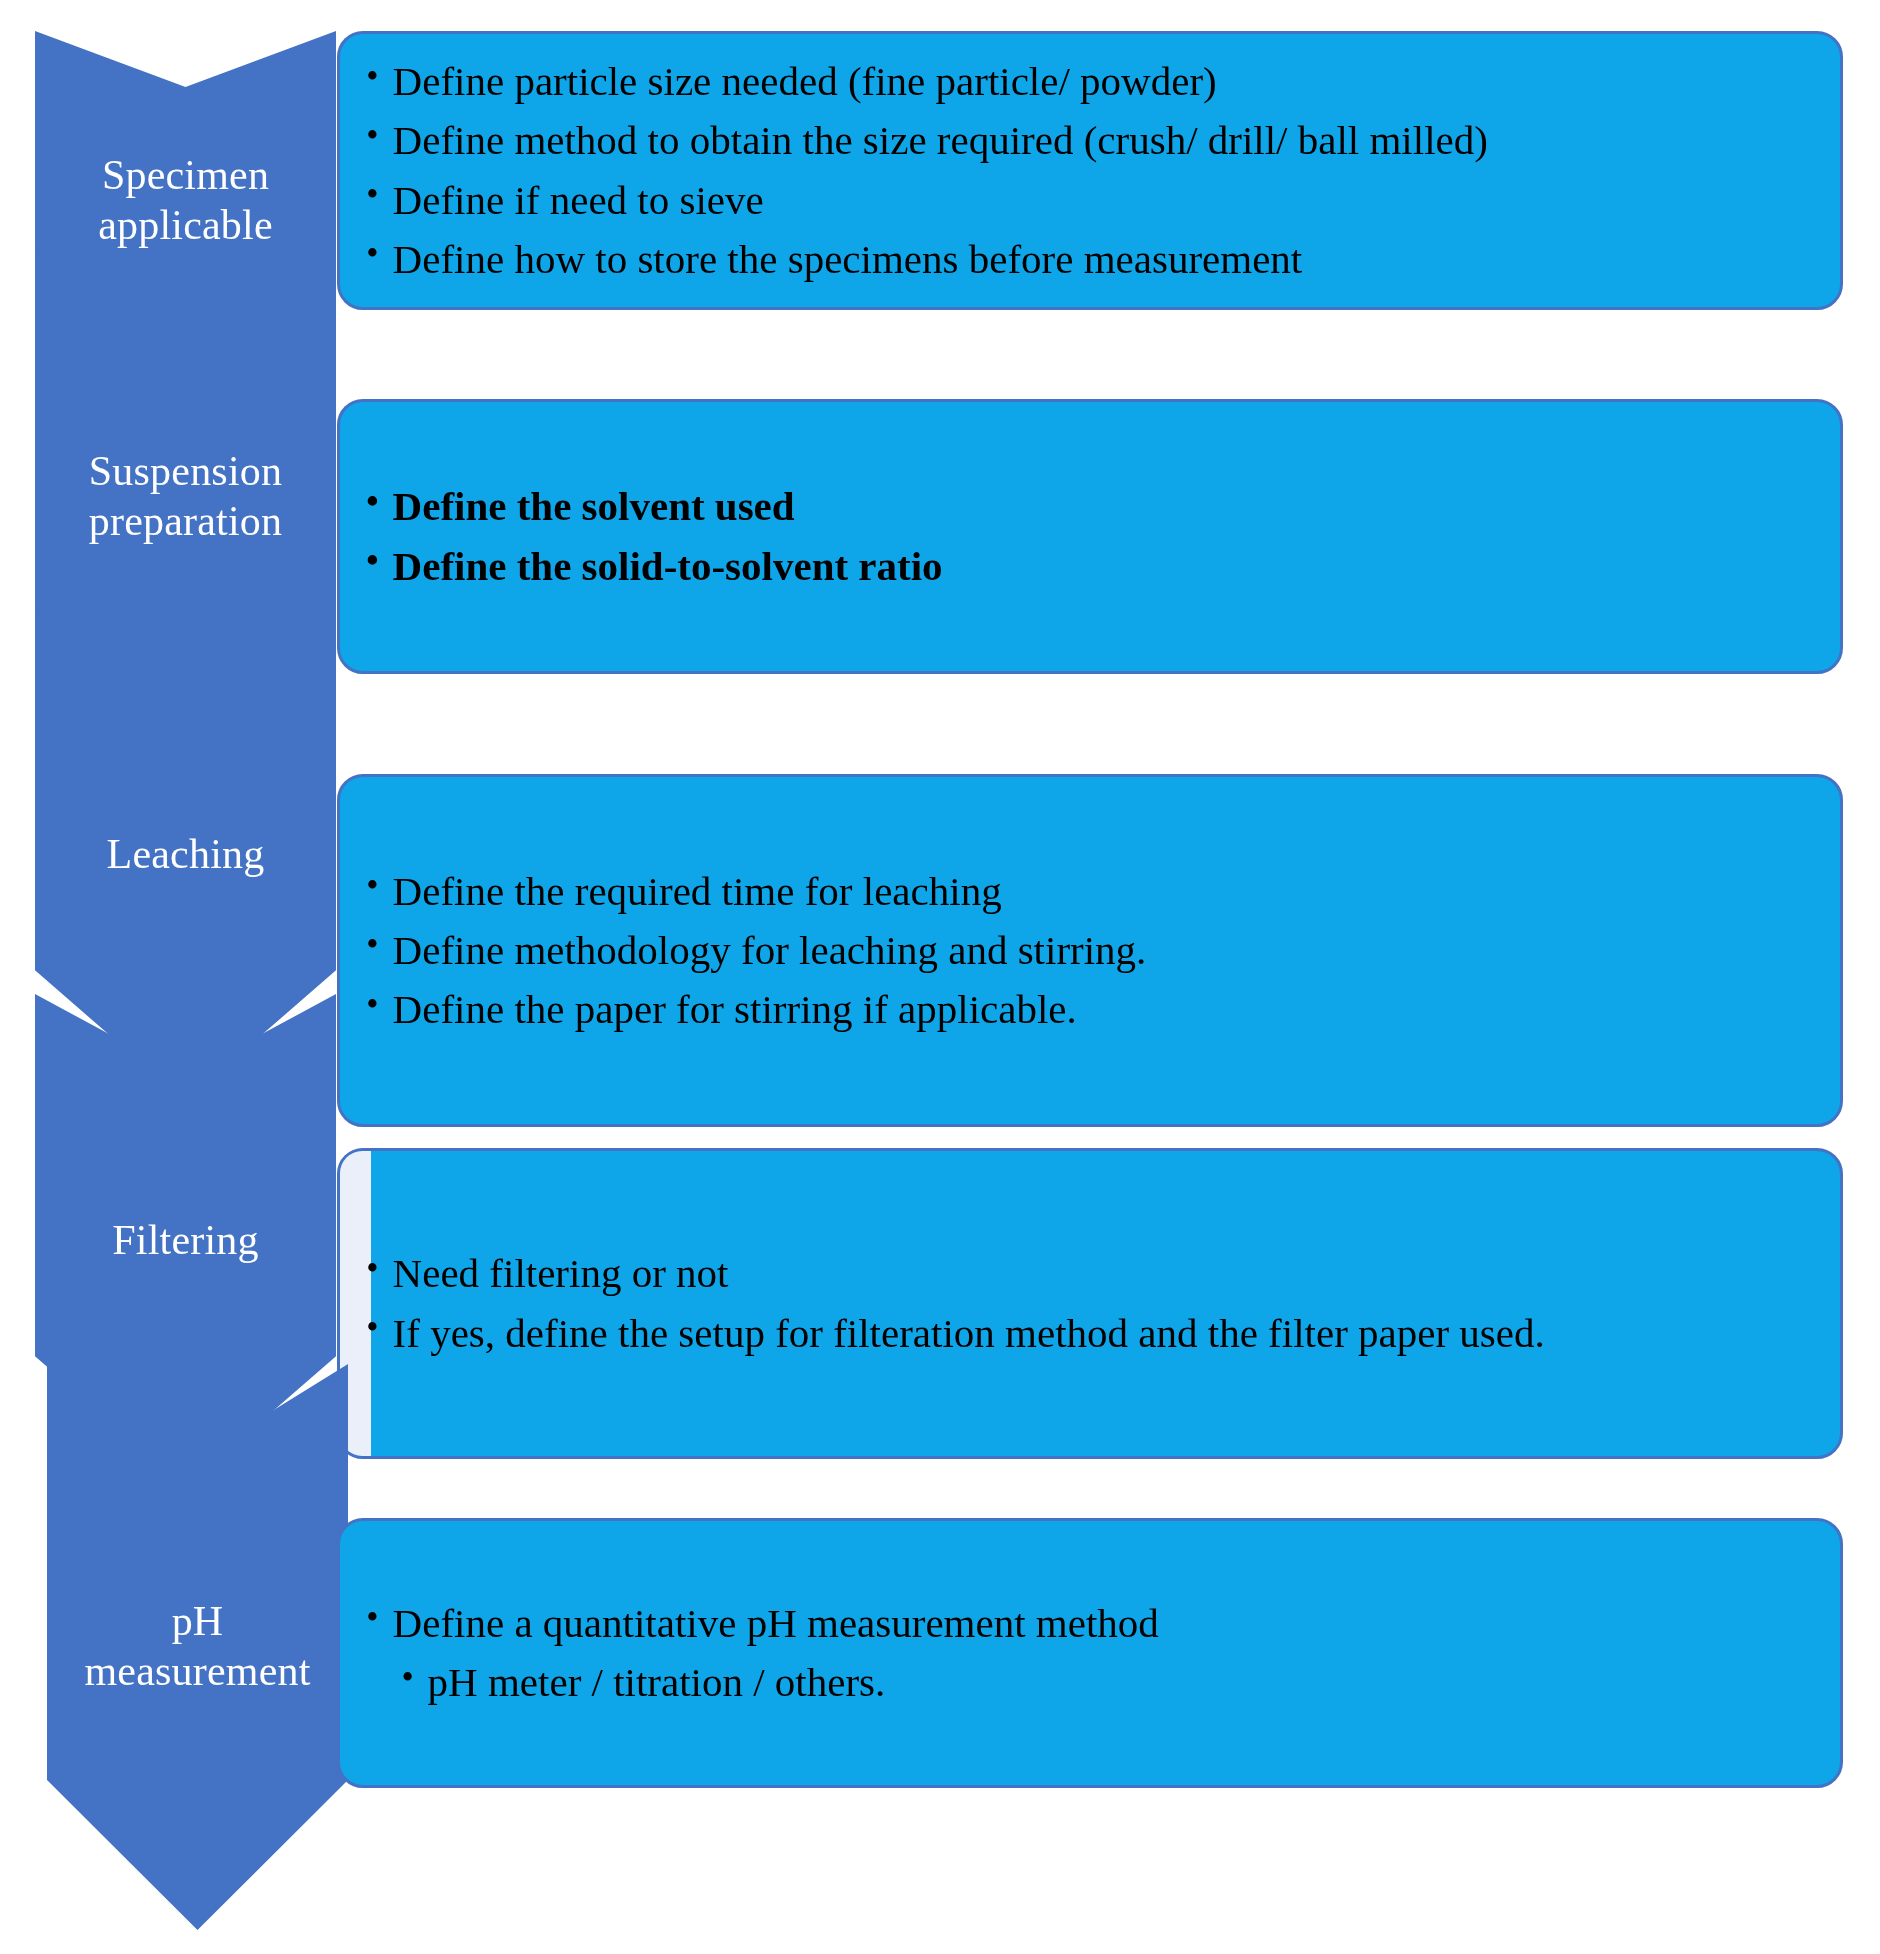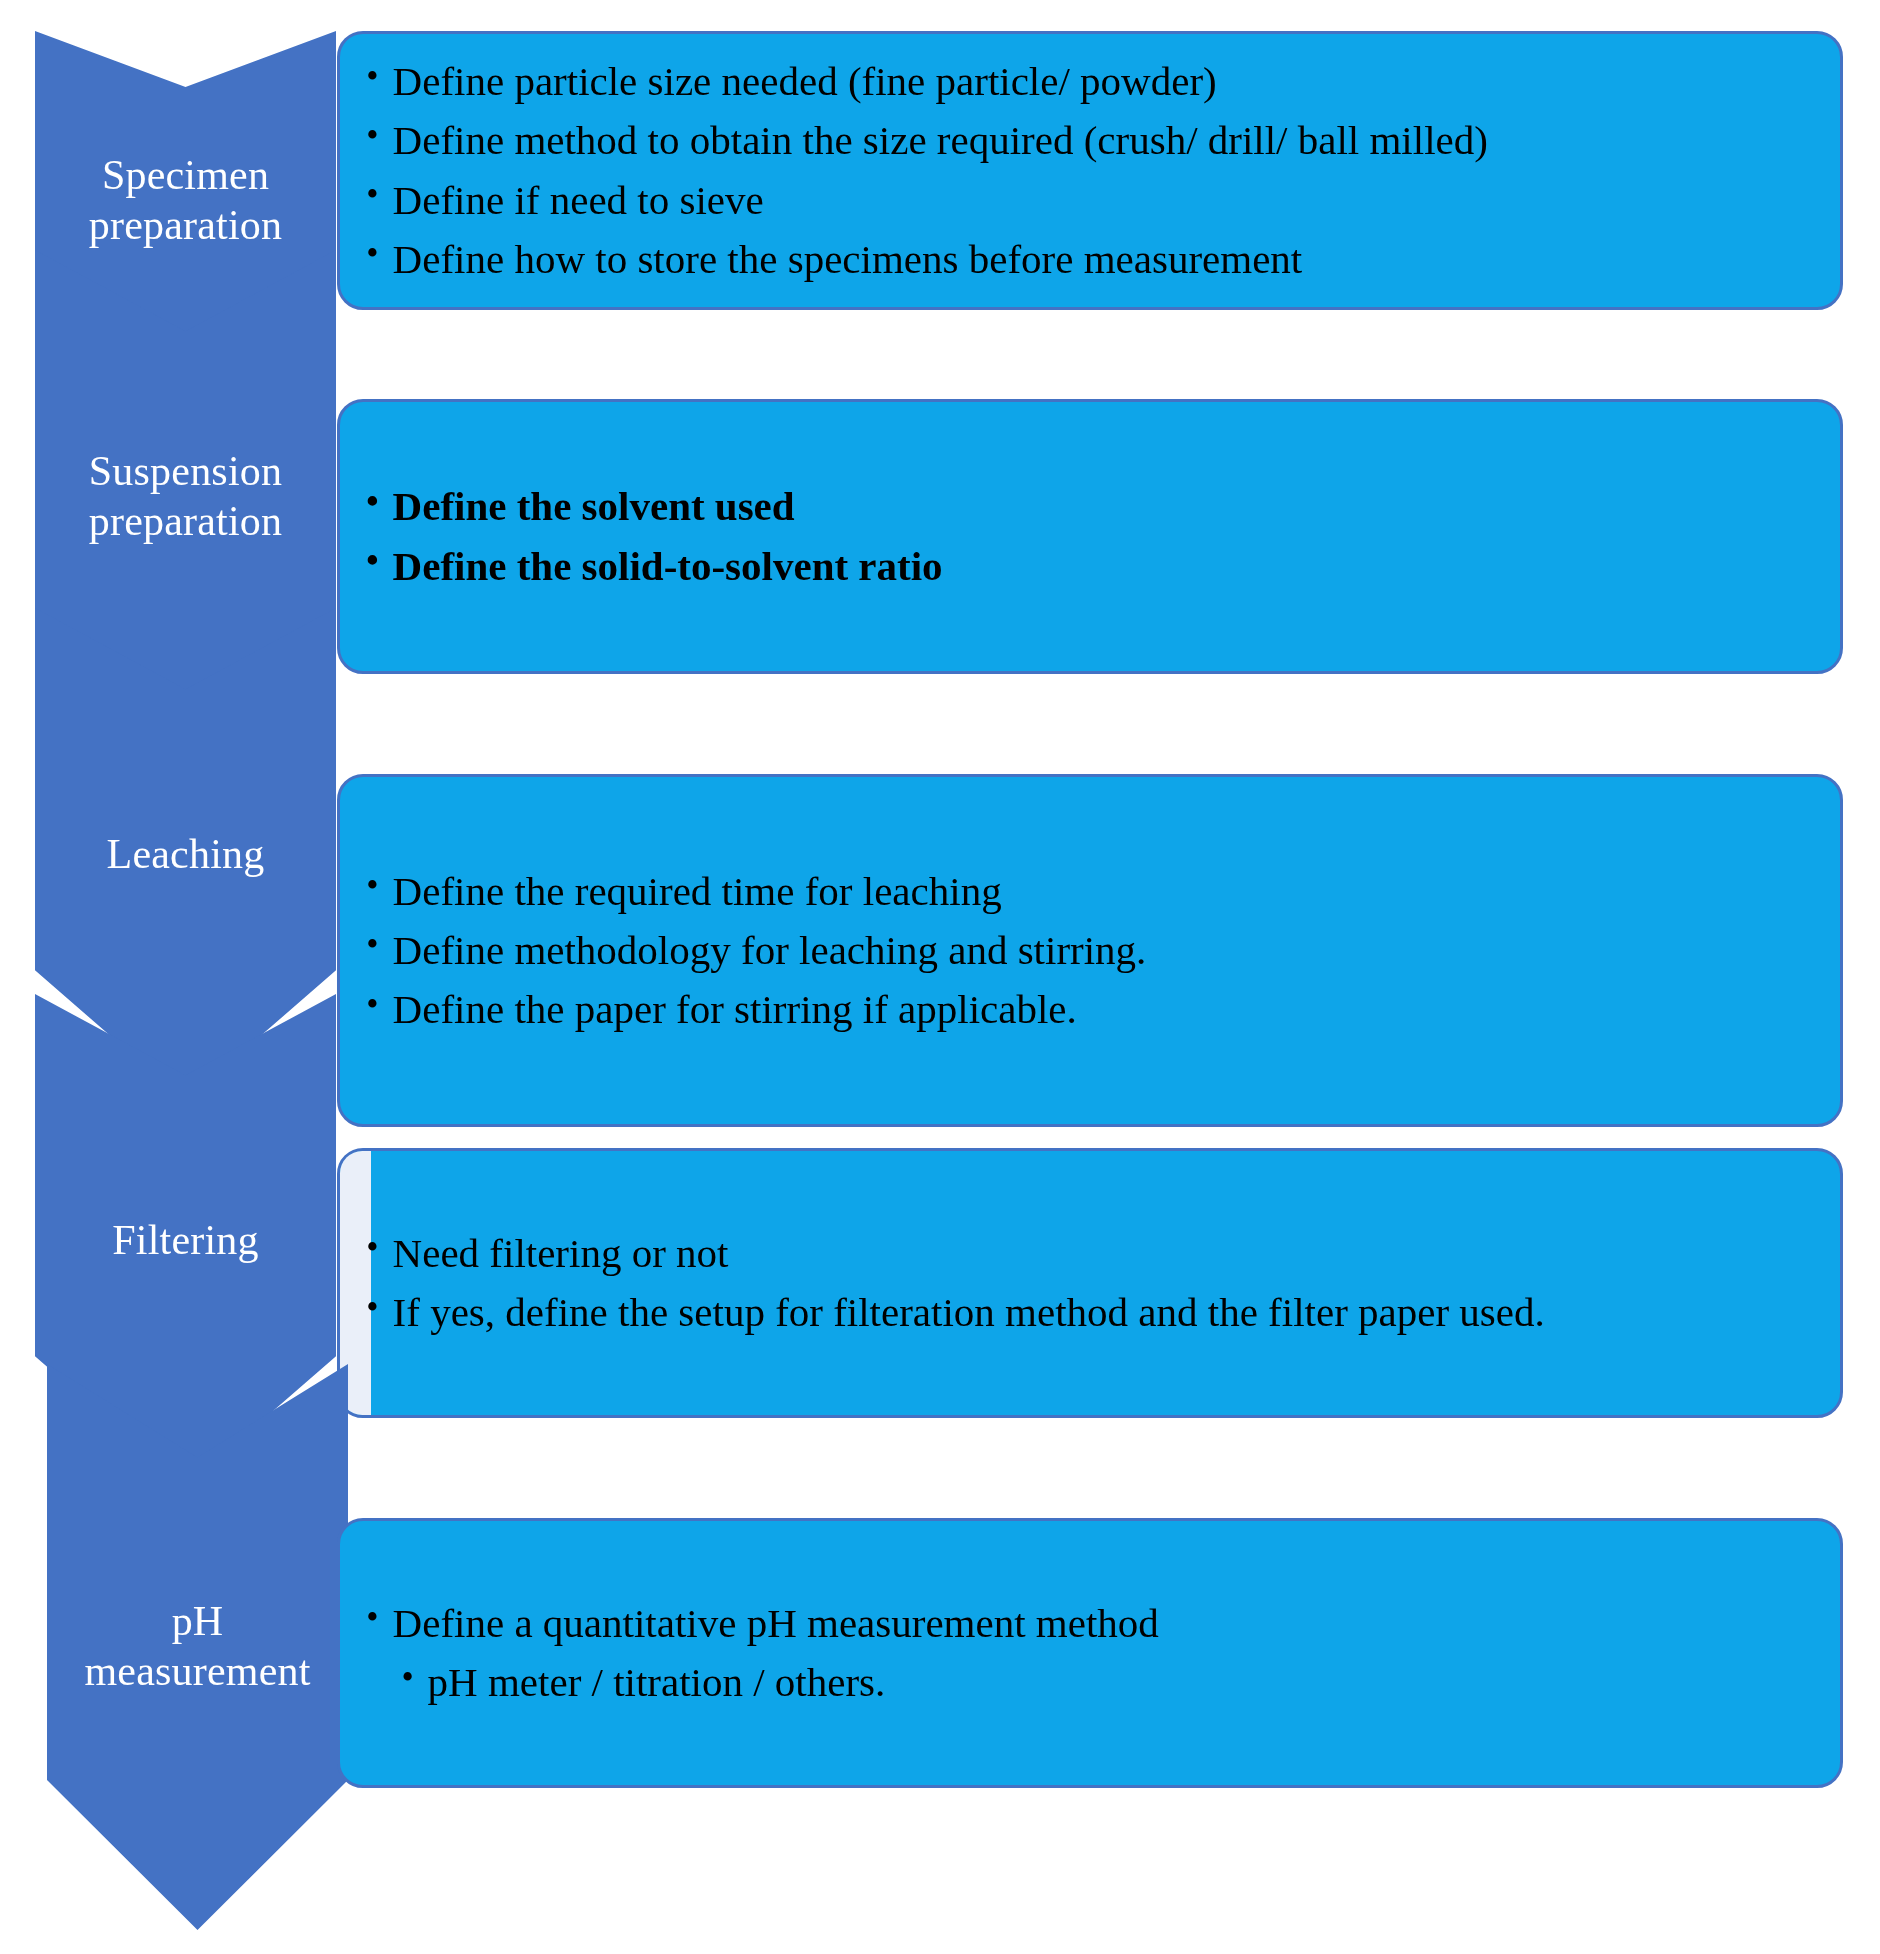--- a/index.html
+++ b/index.html
@@ -109,7 +109,7 @@
   <div class="step">
     <div class="chevron" style="top:31px; height:339px;">
       <div class="chevron-label">Specimen
-preparation</div>
+applicable</div>
     </div>
     <div class="box" style="top:31px; height:279px;">
       <ul class="bullets">

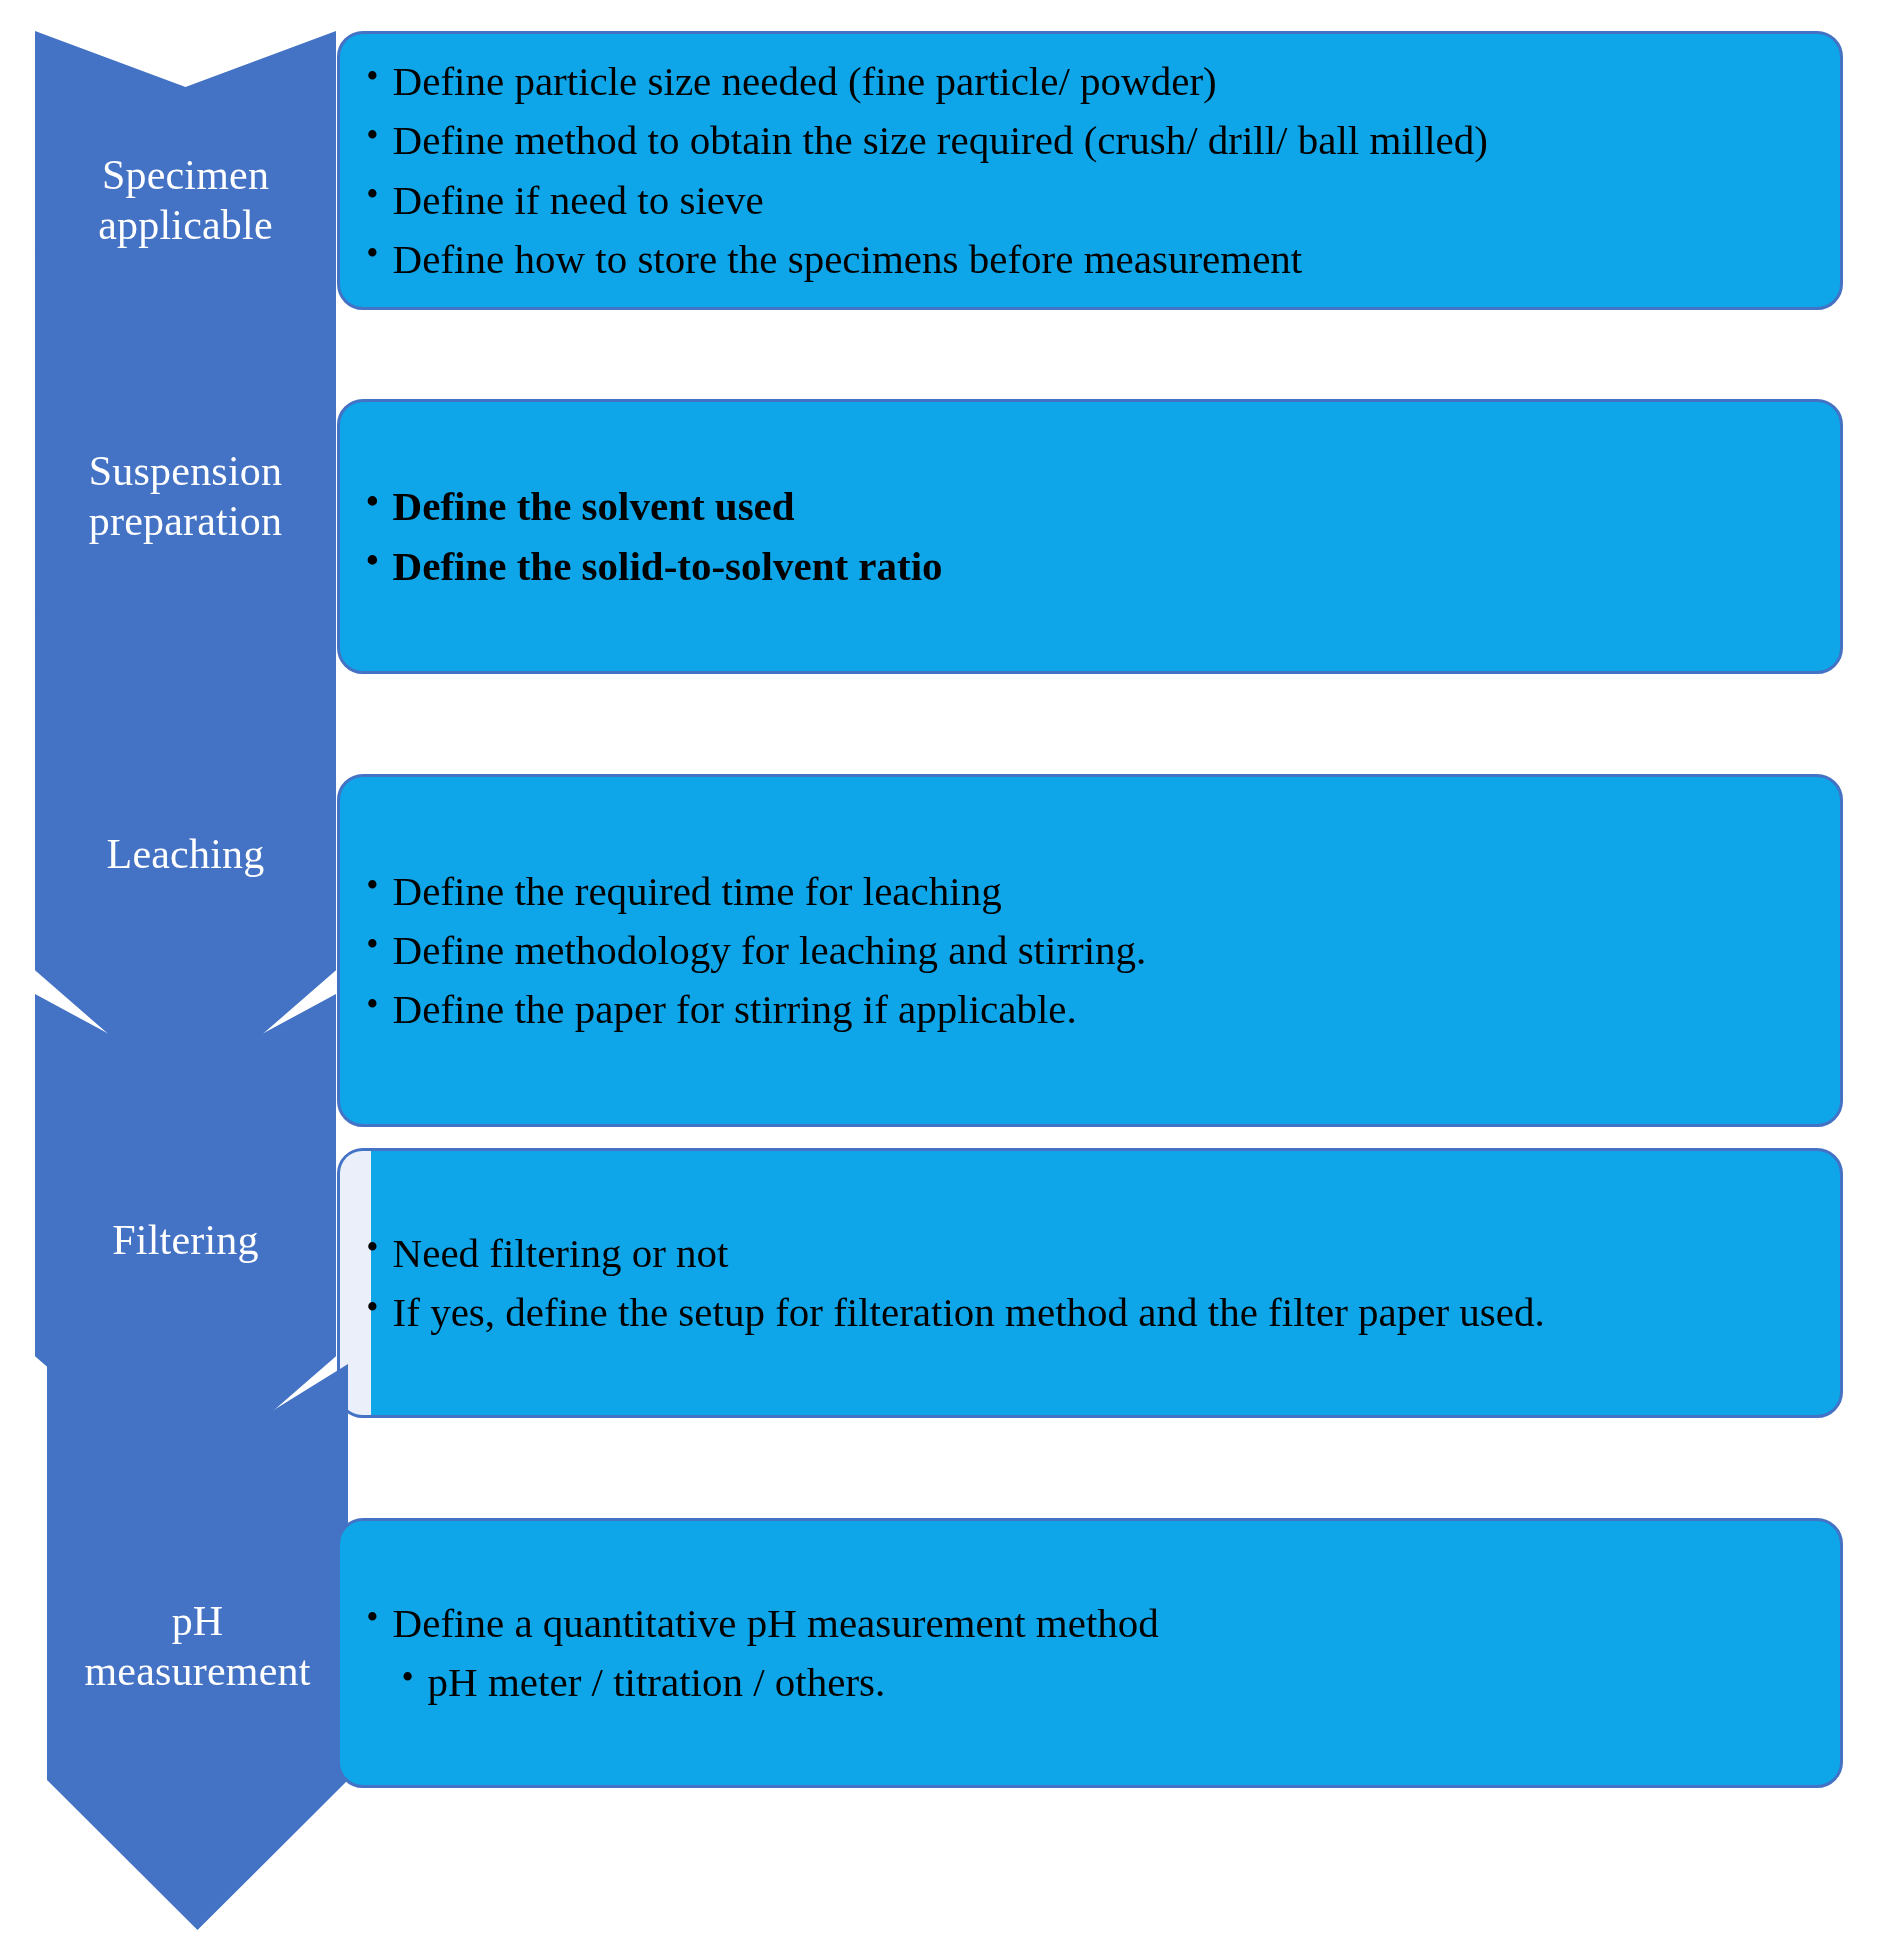--- a/index.html
+++ b/index.html
@@ -151,7 +151,7 @@
     <div class="chevron" style="top:994px; height:493px;">
       <div class="chevron-label">Filtering</div>
     </div>
-    <div class="box gutter" style="top:1148px; height:270px;">
+    <div class="box gutter" style="top:1148px; height:311px;">
       <ul class="bullets">
         <li class="bullet">Need filtering or not</li>
         <li class="bullet">If yes, define the setup for filteration method and the filter paper used.</li>

